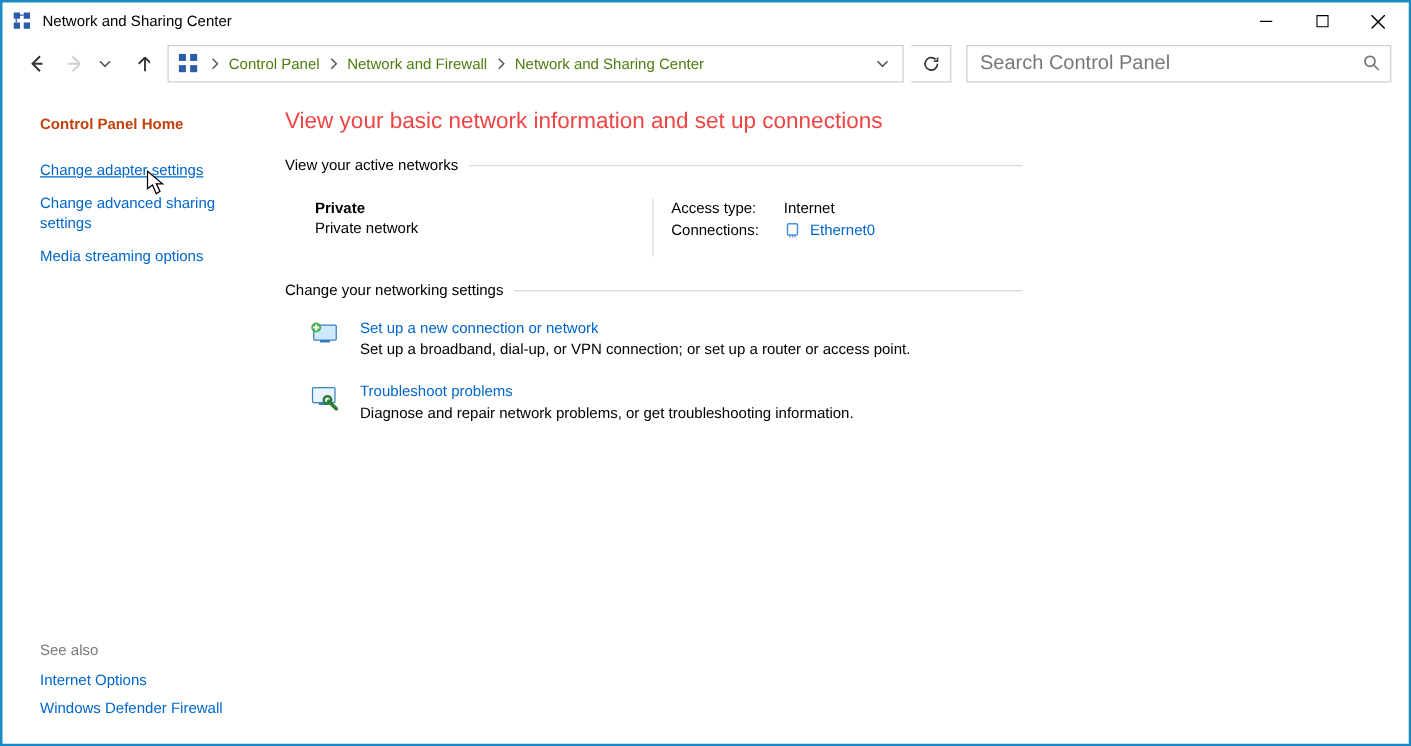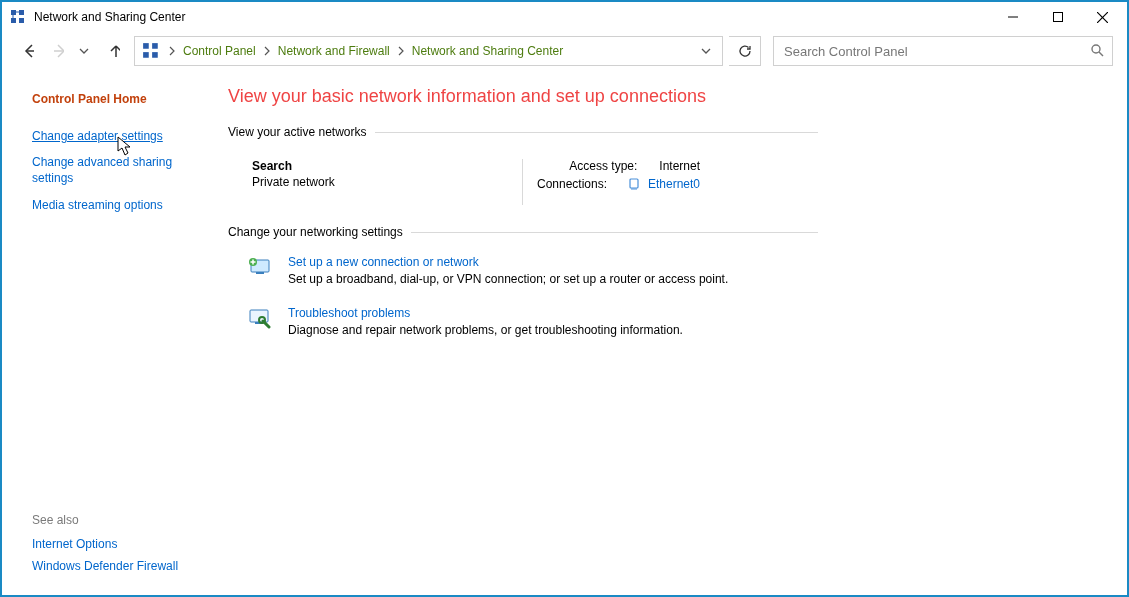--- a/index.html
+++ b/index.html
@@ -101,7 +101,7 @@
   }
   .searchbox input {
     flex:1; border:none; outline:none;
-    font-family:inherit; font-size:13px;
+    font-family:inherit; font-size:16px;
     color:#555;
   }
   .searchbox input::placeholder { color:#777; }

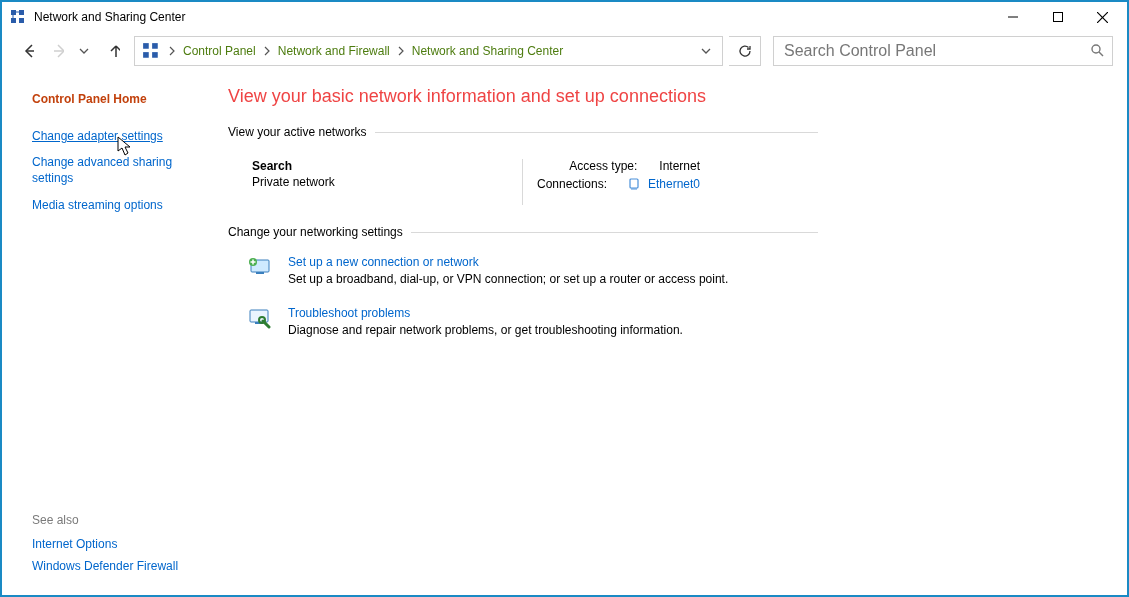--- a/index.html
+++ b/index.html
@@ -336,7 +336,7 @@
 
       <div class="active-net">
         <div class="net-left">
-          <div class="net-name">Search</div>
+          <div class="net-name">Private</div>
           <div class="net-type">Private network</div>
         </div>
         <div class="net-divider"></div>

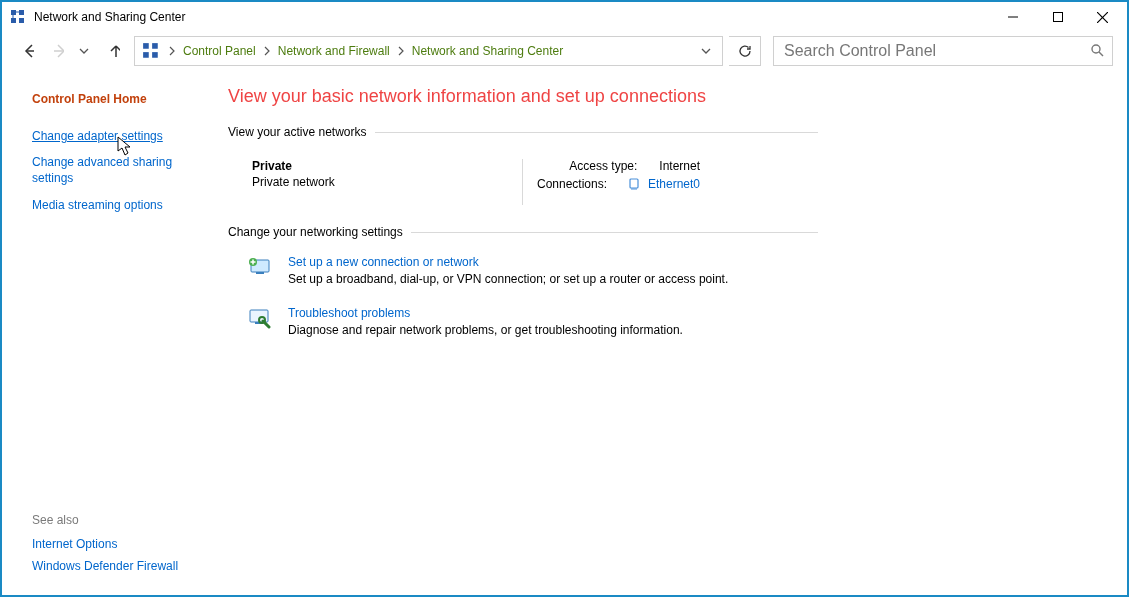--- a/index.html
+++ b/index.html
@@ -181,7 +181,7 @@
   .net-right {
     font-size:12px;
   }
-  .net-row { display:flex; align-items:center; margin-bottom:4px; gap:4px;justify-content:flex-end;}
+  .net-row { display:flex; align-items:center; margin-bottom:4px; gap:4px;}
   .net-row .lbl { width: 86px; }
   .eth-icon { width:14px; height:14px; display:inline-block; margin-right:3px;}
   .settings-list { margin-top:4px; }

